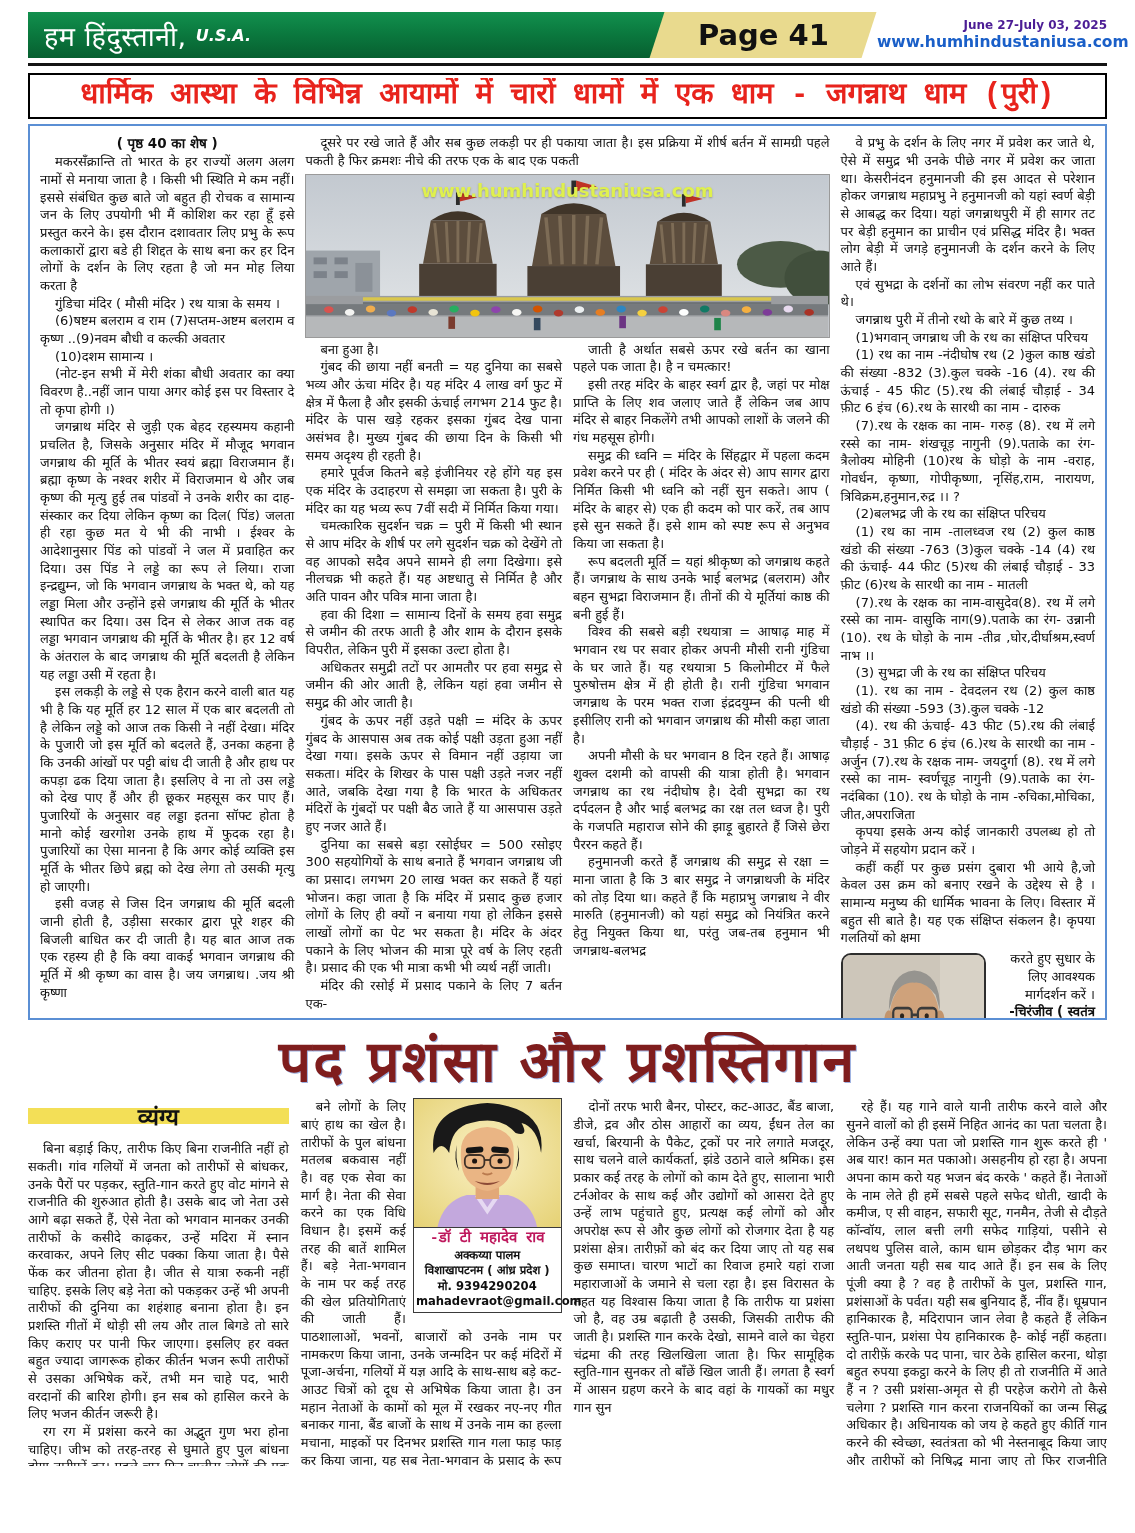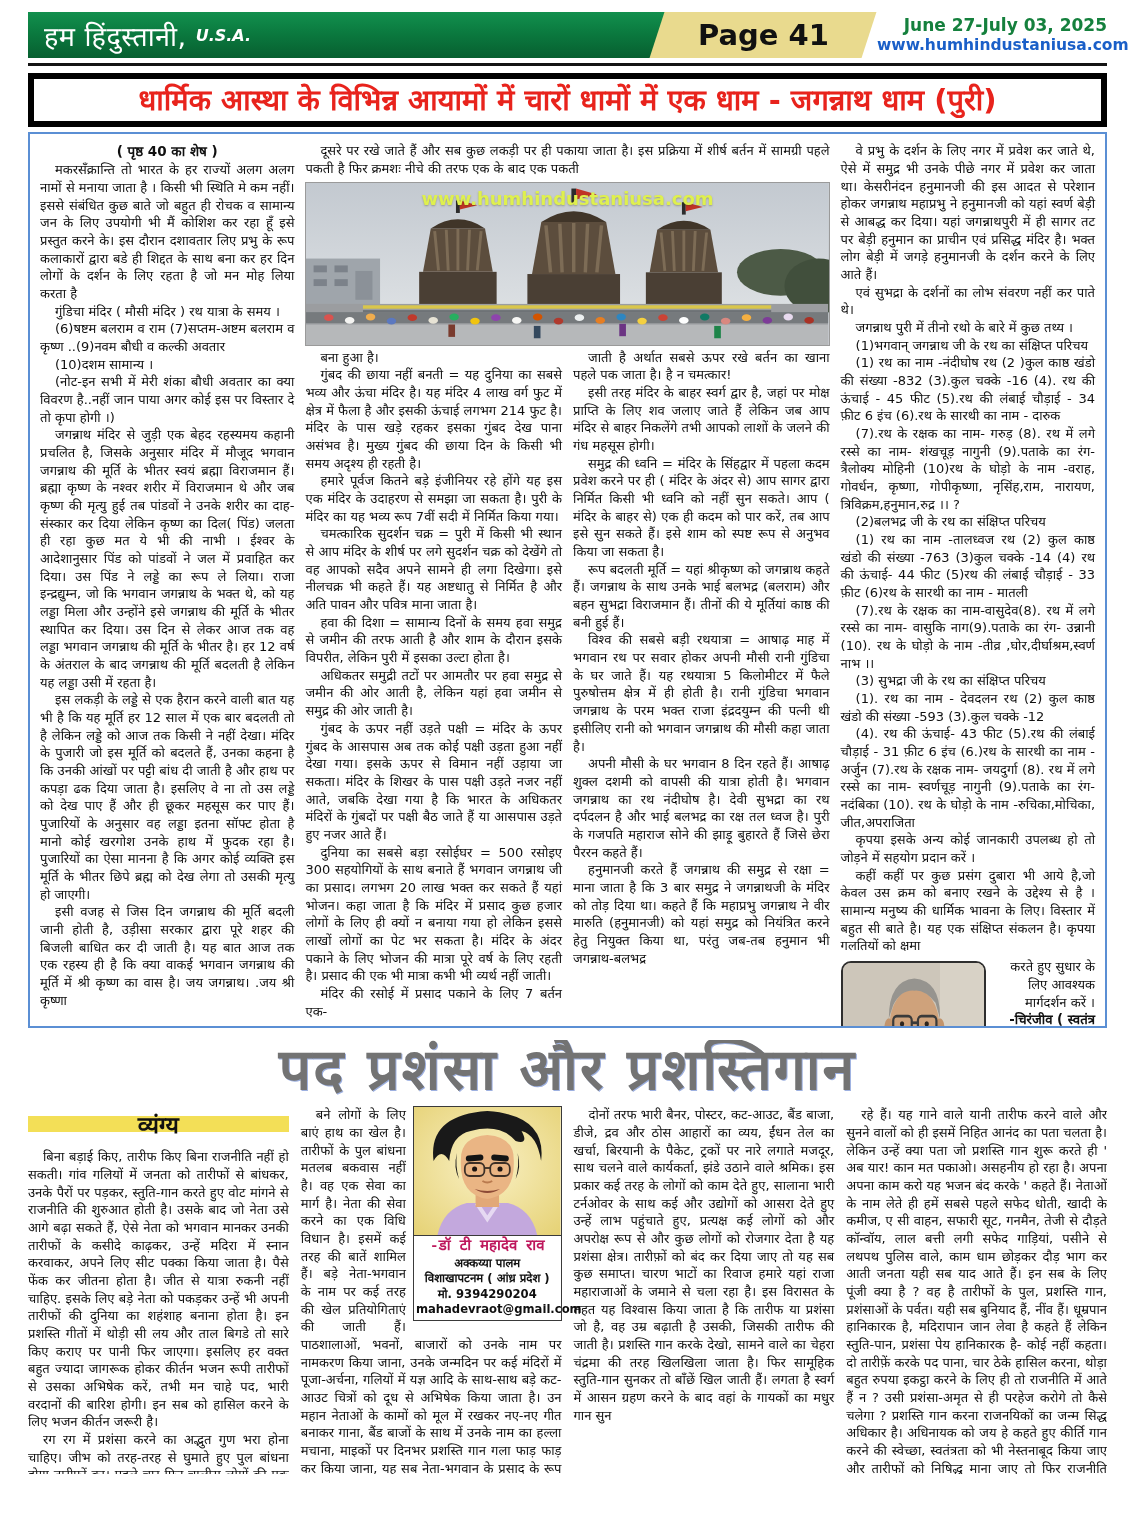--- a/index.html
+++ b/index.html
@@ -18,7 +18,7 @@
   .page-badge span { transform:skewX(18deg); font-size:29px; font-weight:bold; color:#111; }
   .head-right { width:238px; display:flex; flex-direction:column; justify-content:center;
                 text-align:right; padding-left:8px; background:#fff; }
-  .issue-date { color:#15803d; font-weight:bold; font-size:17px; line-height:1.15; }
+  .issue-date { color:#4c1d95; font-weight:bold; font-size:12px; line-height:1.15; }
   .site-url { color:#1a5fc8; font-weight:bold; font-size:15.5px; }
   .head-rule { border-top:3px solid #141414; margin:5px 28px 7px; }
 

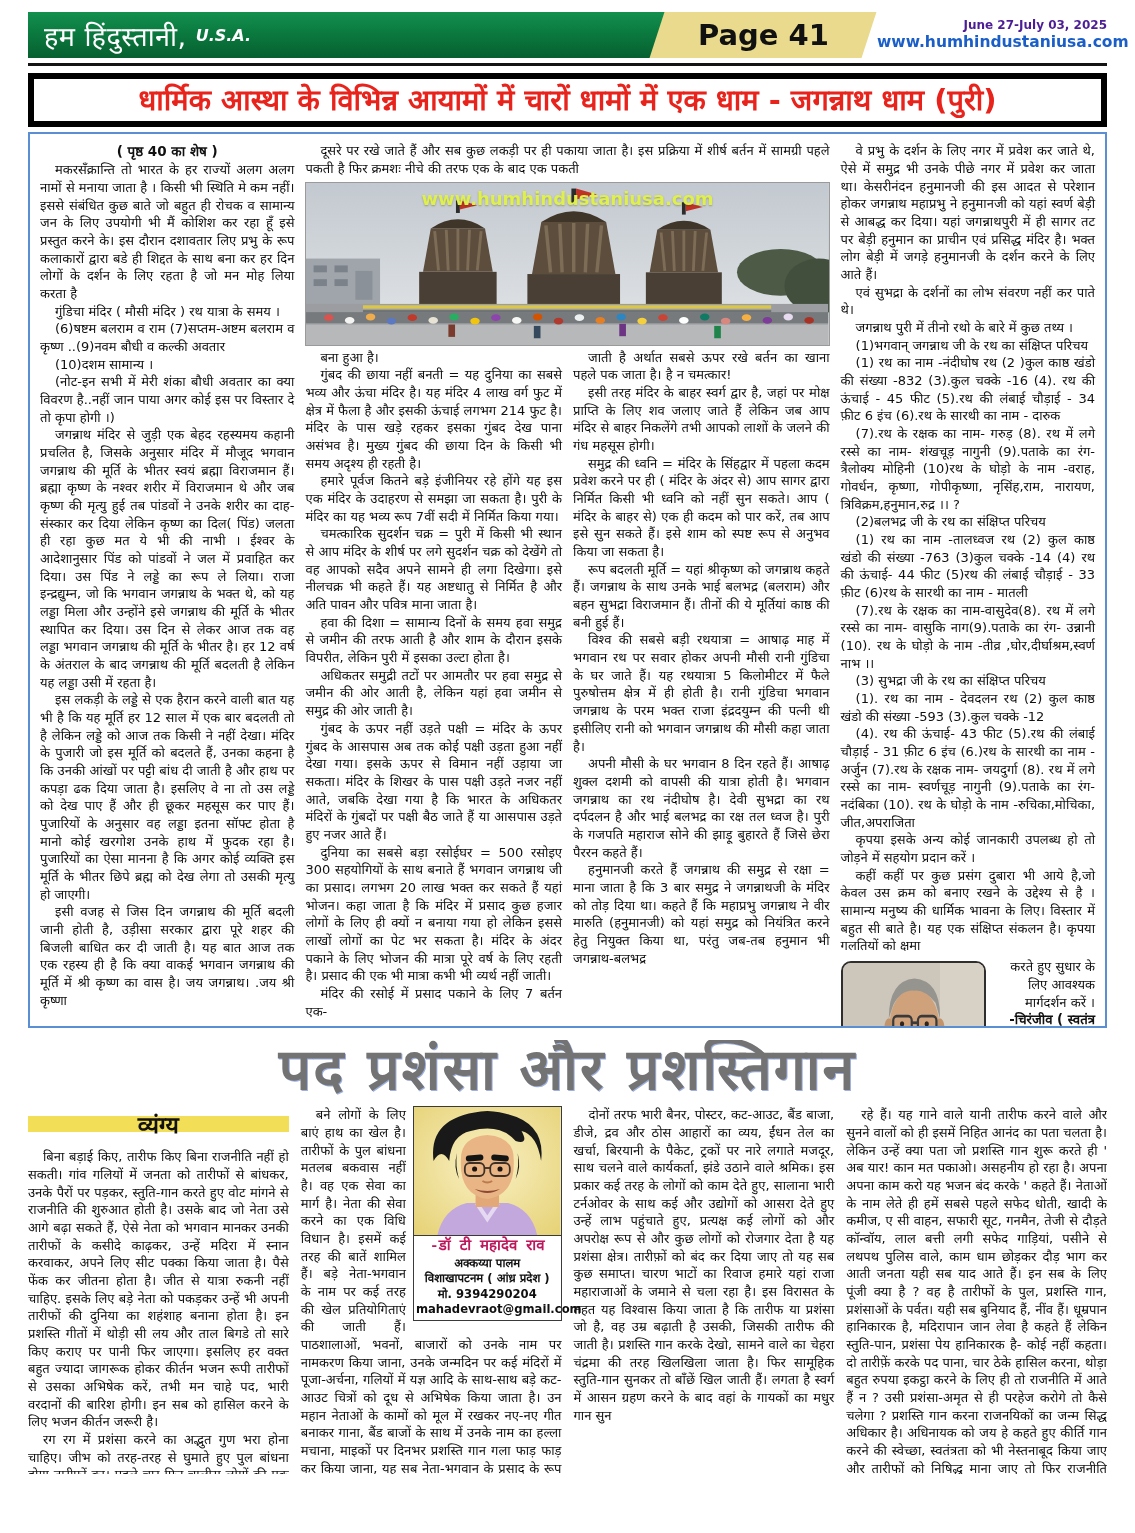--- a/index.html
+++ b/index.html
@@ -23,7 +23,7 @@
   .head-rule { border-top:3px solid #141414; margin:5px 28px 7px; }
 
   
-  .headline-box { margin:0 28px; border:6px solid #000000; padding:3px 6px; }
+  .headline-box { margin:0 28px; border:2px solid #000000; padding:3px 6px;font-family:Liberation Mono, monospace; }
   .headline-box h1 { margin:0; color:#e8231c; text-align:center; font-size:29px; line-height:1.25;
                      font-weight:bold; white-space:nowrap; overflow:hidden; }
   .body-box { margin:5px 28px 0; border:2px solid #5b8fd4; display:flex; gap:11px;

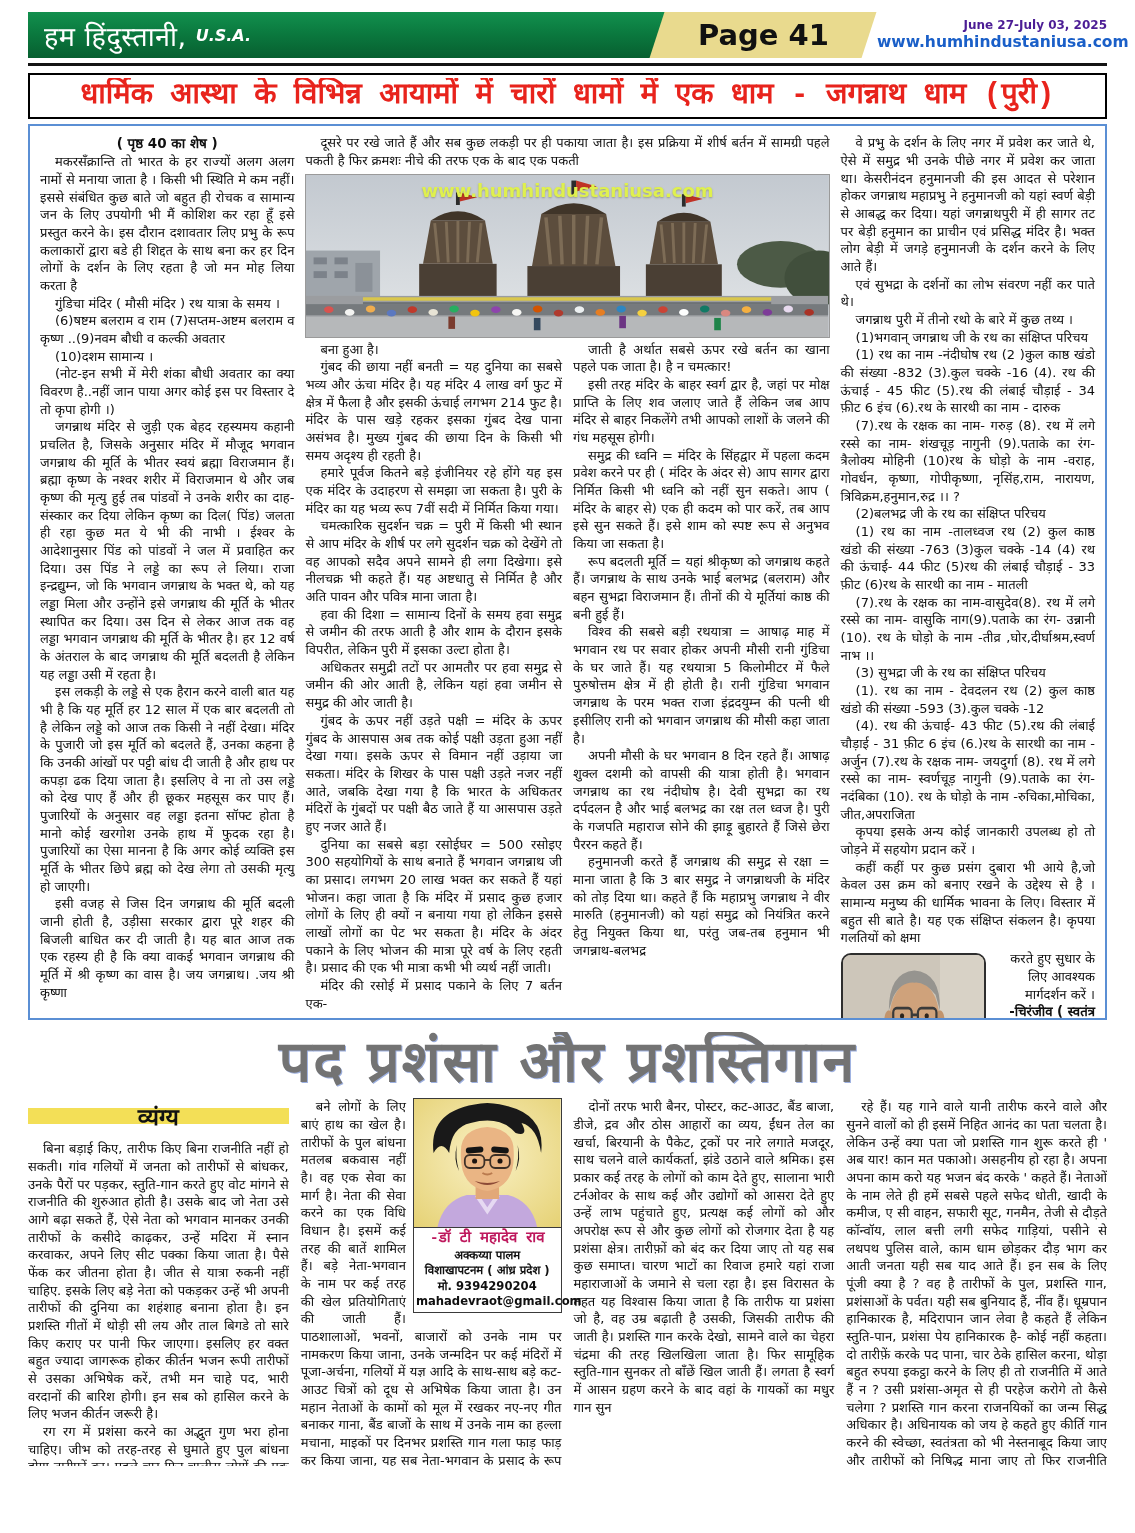--- a/index.html
+++ b/index.html
@@ -52,7 +52,7 @@
   .sig p { text-align:right; text-indent:0; font-weight:bold; font-size:13.2px; line-height:1.38; }
 
   
-  .art2-headline { color:#737373; text-align:center; font-size:57px; font-weight:bold;
+  .art2-headline { color:#7f1d1d; text-align:center; font-size:57px; font-weight:bold;
                    margin:12px 28px 8px; line-height:1.02; letter-spacing:2px;
                    text-shadow:1px 1px 0 #9db0e0; white-space:nowrap; overflow:hidden; }
   .cols4 { display:flex; gap:12px; margin:0 28px; height:368px; overflow:hidden; }

